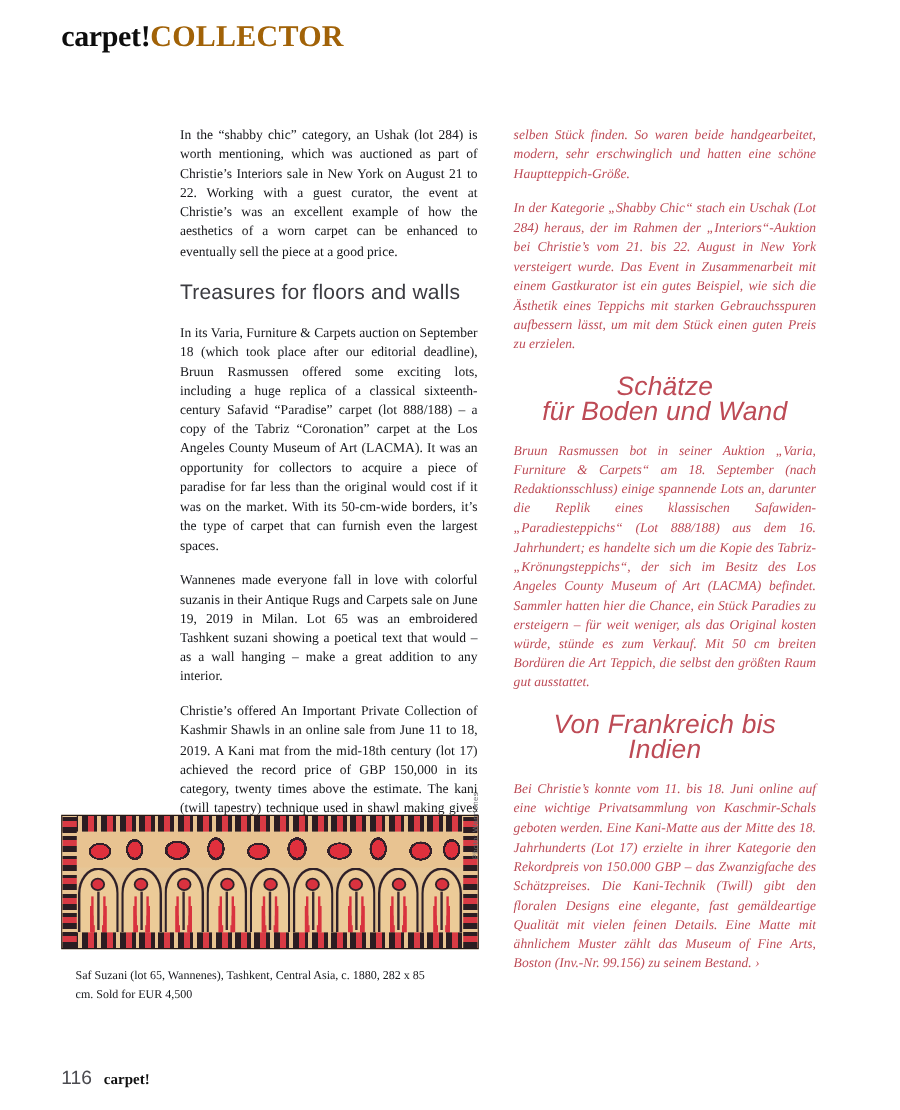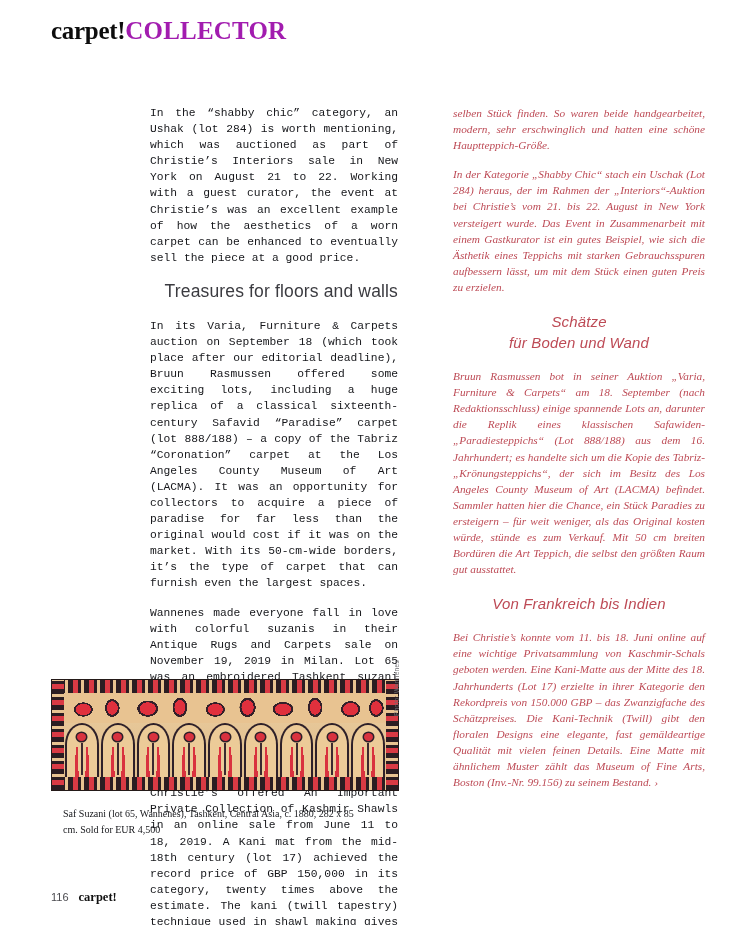--- a/index.html
+++ b/index.html
@@ -29,7 +29,7 @@
   }
   .masthead .mh-black { color: #0d0d0d; }
   .masthead .mh-red {
-    color: #a21caf;
+    color: #a16207;
     letter-spacing: 0.2px;
   }
 

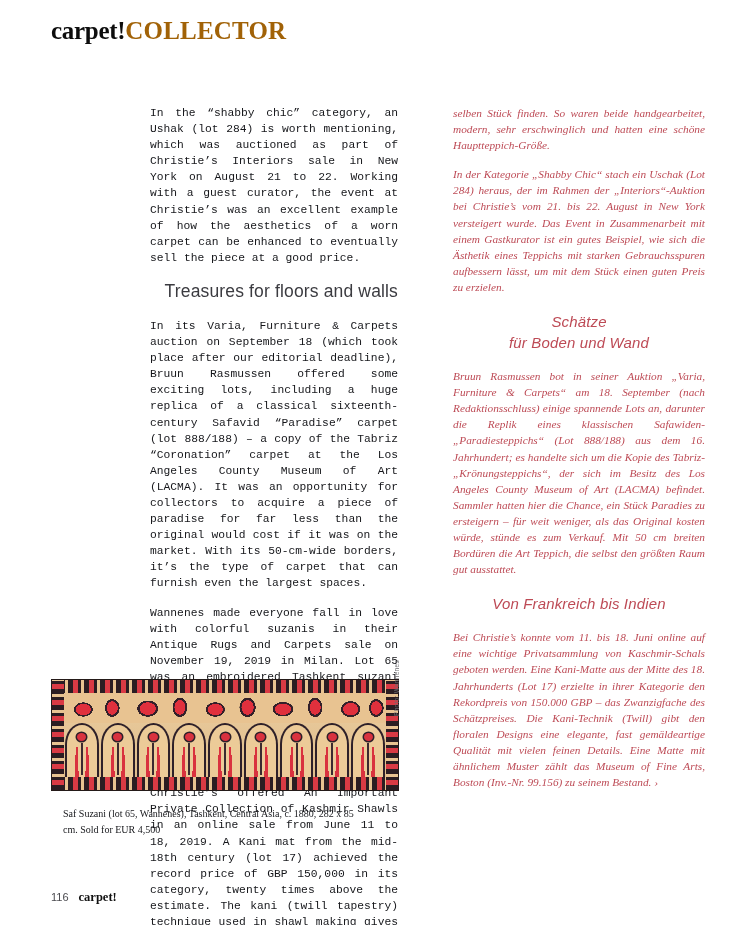--- a/index.html
+++ b/index.html
@@ -55,7 +55,7 @@
   }
 
   .col-en p {
-    font-family: Liberation Mono, monospace;
+    font-family: Liberation Serif, serif;
     font-size: 11.3px;
     line-height: 16.1px;
     color: #15161a;

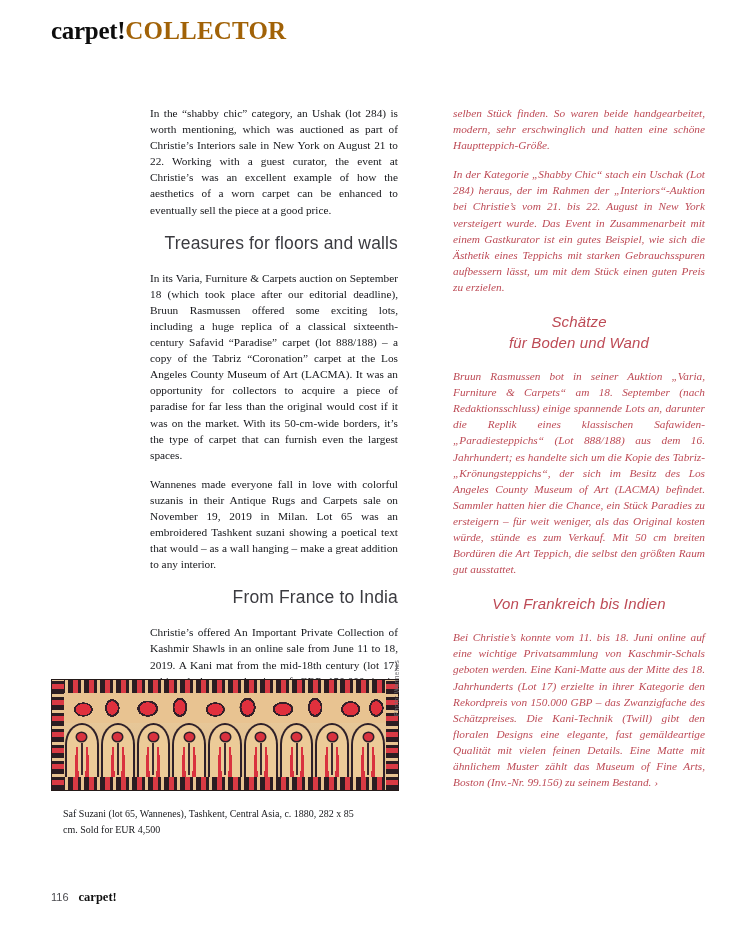--- a/index.html
+++ b/index.html
@@ -43,7 +43,7 @@
     width: 248px;
   }
   .col-de {
-    left: 453px;
+    left: 428px;
     width: 252px;
   }
 

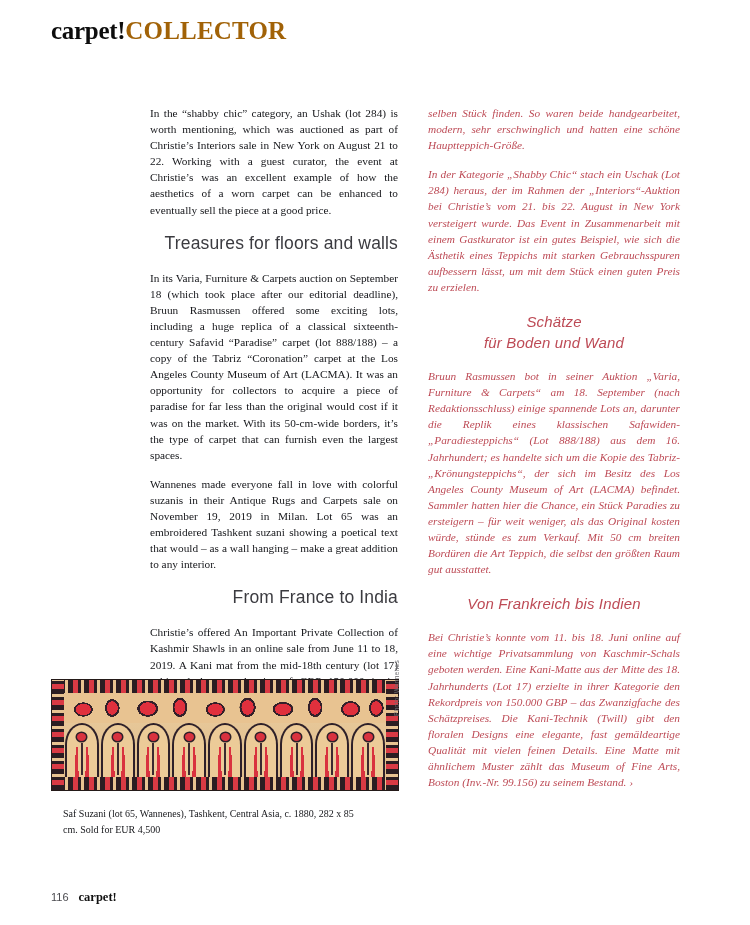--- a/index.html
+++ b/index.html
@@ -75,7 +75,7 @@
     font-size: 17.5px;
     line-height: 22px;
     color: #3b3b40;
-    text-align: right;
+    text-align: left;
     margin: 14px 0 16px 0;
     letter-spacing: 0.15px;
   }

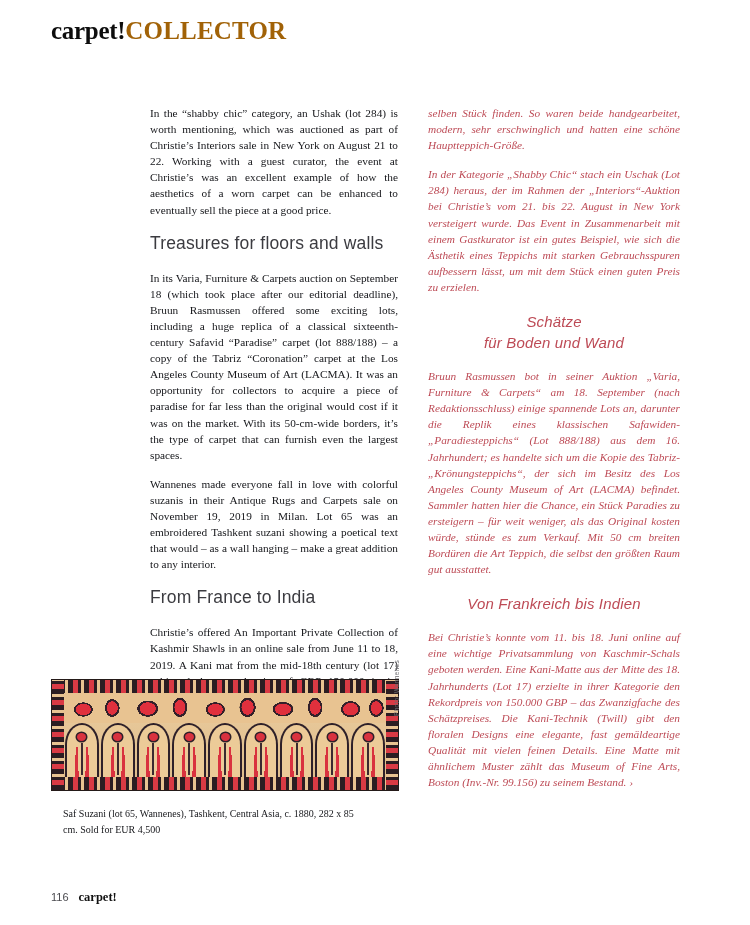--- a/index.html
+++ b/index.html
@@ -83,7 +83,7 @@
     font-family: "Liberation Sans", sans-serif;
     font-weight: 300;
     font-style: italic;
-    font-size: 15px;
+    font-size: 22px;
     line-height: 21px;
     color: #bd4a55;
     text-align: center;

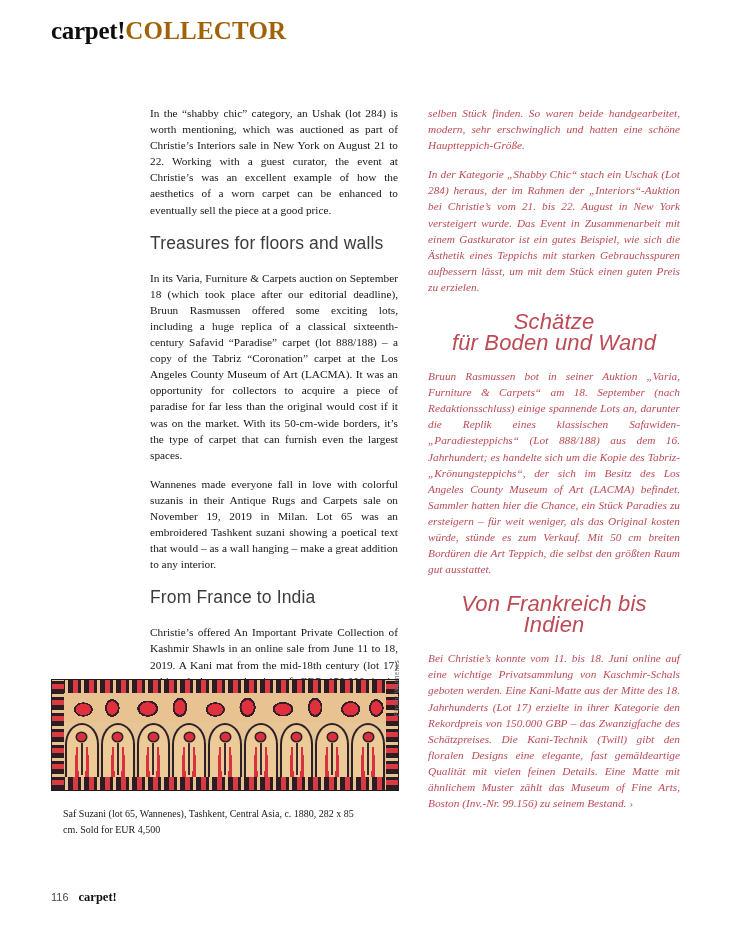--- a/index.html
+++ b/index.html
@@ -285,7 +285,7 @@
 
   <p>In its Varia, Furniture &amp; Carpets auction on September 18 (which took place after our editorial deadline), Bruun Rasmussen offered some exciting lots, including a huge replica of a classical sixteenth-century Safavid “Paradise” carpet (lot 888/188) – a copy of the Tabriz “Coronation” carpet at the Los Angeles County Museum of Art (LACMA). It was an opportunity for collectors to acquire a piece of paradise for far less than the original would cost if it was on the market. With its 50-cm-wide borders, it’s the type of carpet that can furnish even the largest spaces.</p>
 
-  <p>Wannenes made everyone fall in love with colorful suzanis in their Antique Rugs and Carpets sale on November 19, 2019 in Milan. Lot 65 was an embroidered Tashkent suzani showing a poetical text that would – as a wall hanging – make a great addition to any interior.</p>
+  <p>Wannenes made everyone fall in love with colorful suzanis in their Antique Rugs and Carpets sale on June 19, 2019 in Milan. Lot 65 was an embroidered Tashkent suzani showing a poetical text that would – as a wall hanging – make a great addition to any interior.</p>
 
   <h2 class="head-en">From France to India</h2>
 

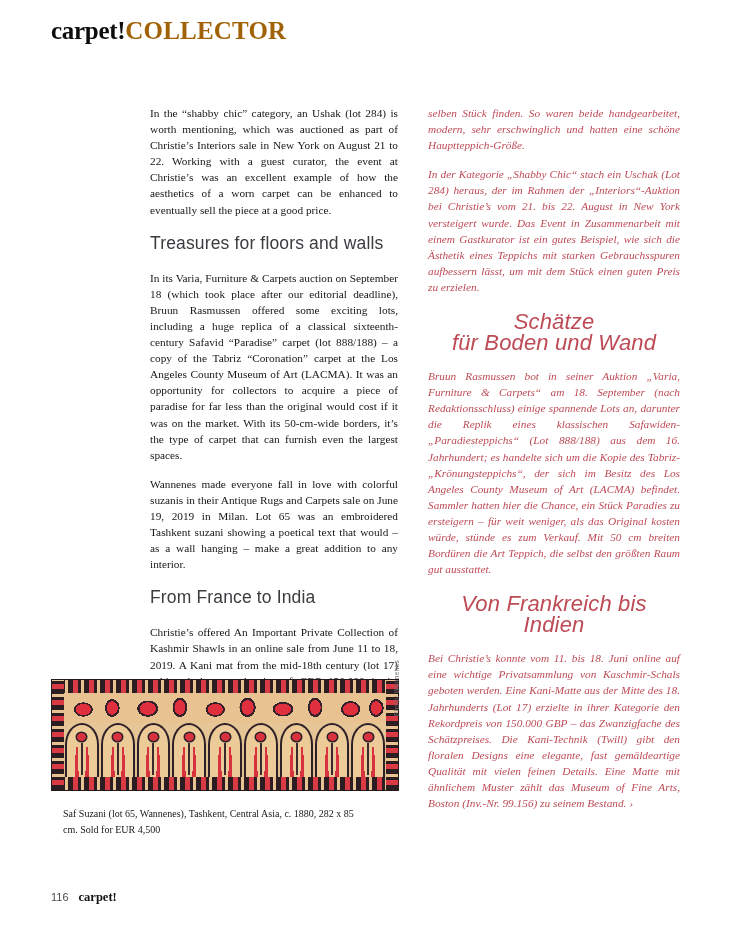--- a/index.html
+++ b/index.html
@@ -287,7 +287,6 @@
 
   <p>Wannenes made everyone fall in love with colorful suzanis in their Antique Rugs and Carpets sale on June 19, 2019 in Milan. Lot 65 was an embroidered Tashkent suzani showing a poetical text that would – as a wall hanging – make a great addition to any interior.</p>
 
-  <h2 class="head-en">From France to India</h2>
 
   <p>Christie’s offered An Important Private Collection of Kashmir Shawls  in an online sale from June 11 to 18, 2019.  A Kani mat from the mid-18th century  (lot 17) achieved the record price of GBP 150,000 in its category, twenty times above the estimate. The kani  (twill tapestry) technique used in shawl making gives the mat’s ›</p>
 

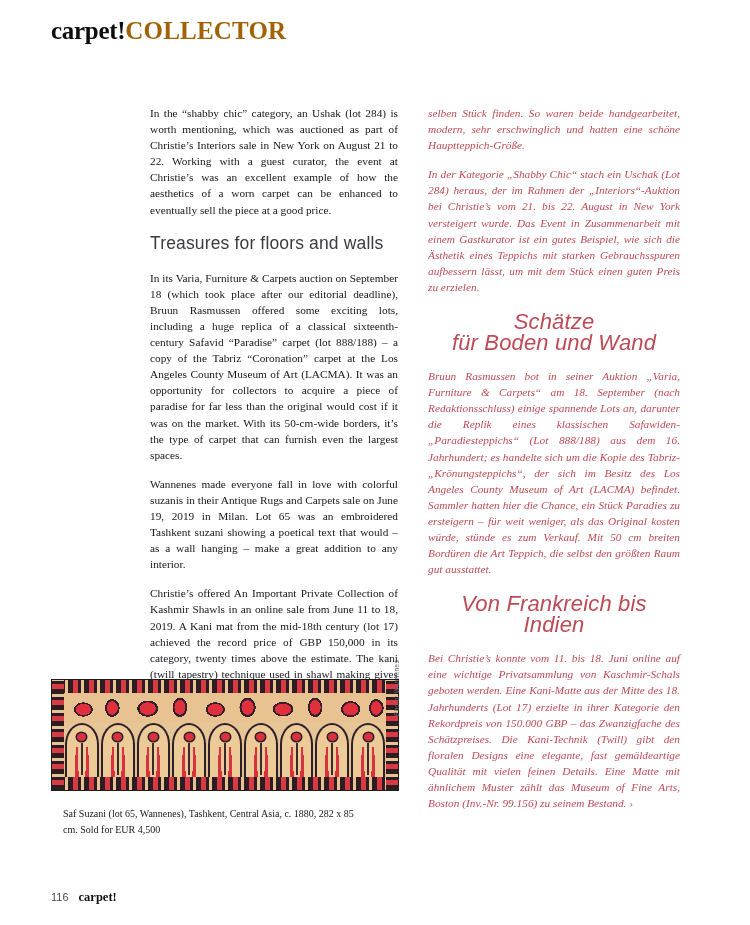--- a/index.html
+++ b/index.html
@@ -260,7 +260,7 @@
   }
   .footer .pg {
     font-family: "Liberation Sans", sans-serif;
-    font-size: 11px;
+    font-size: 16px;
     color: #4b4b50;
   }
   .footer .brand {

